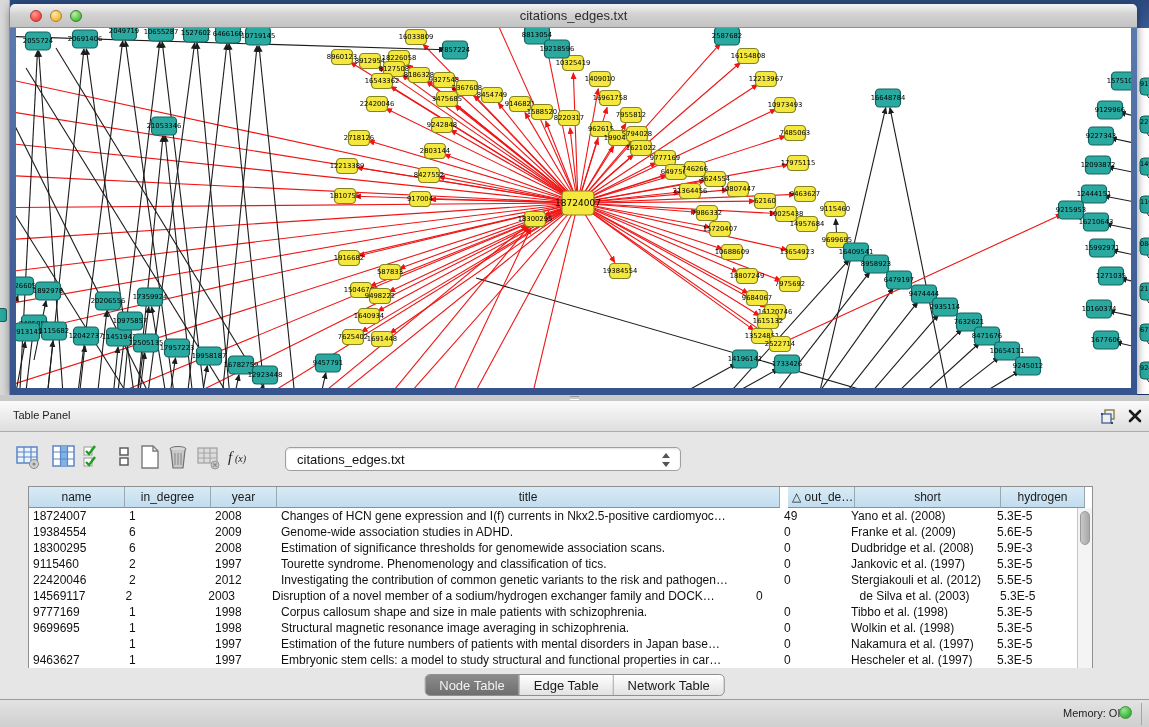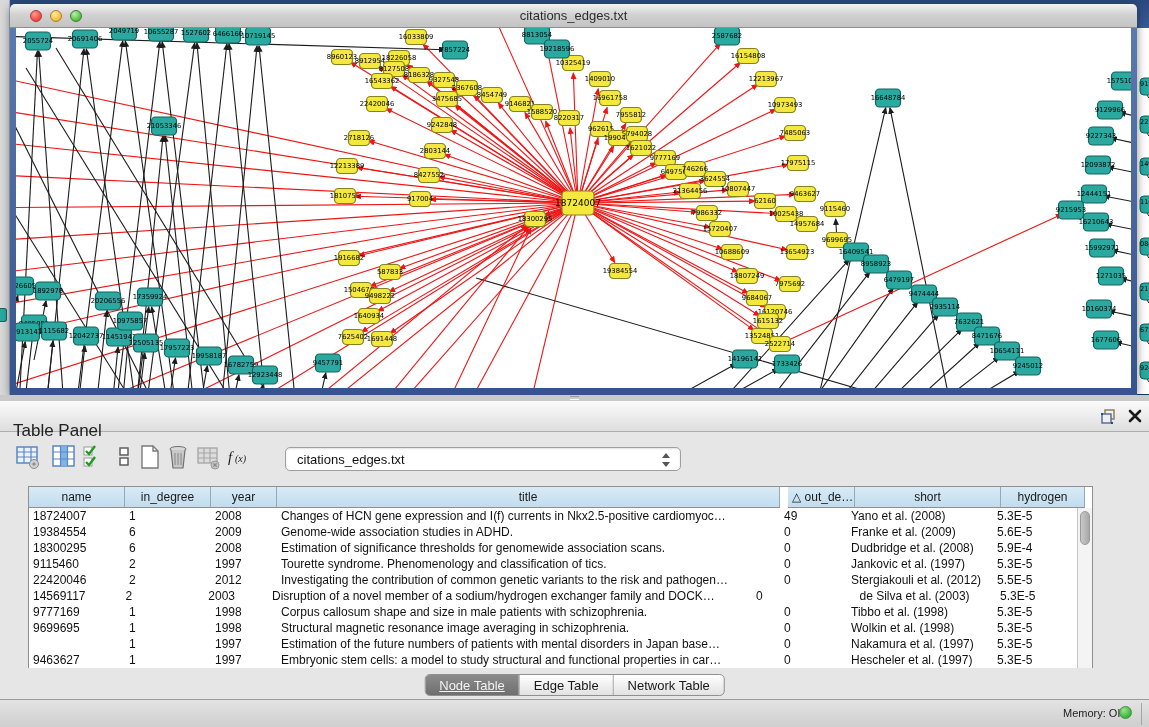--- a/index.html
+++ b/index.html
@@ -38,7 +38,7 @@
   .table-panel { position:absolute; left:0; top:401px; width:1149px; height:326px; background:#e6e6e6; }
   .panel-header { position:absolute; left:0; top:0; width:100%; height:31px;
     background:linear-gradient(180deg,#fbfbfb,#dedede); border-bottom:1px solid #adadad; }
-  .panel-title { position:absolute; left:13px; top:20px; font-size:17px; color:#222; }
+  .panel-title { position:absolute; left:13px; top:8px; font-size:11px; color:#222; }
   .float-icon { position:absolute; left:1100px; top:7px; width:17px; height:17px; cursor:default; }
   .close-icon { position:absolute; left:1127px; top:7px; width:16px; height:16px; }
 

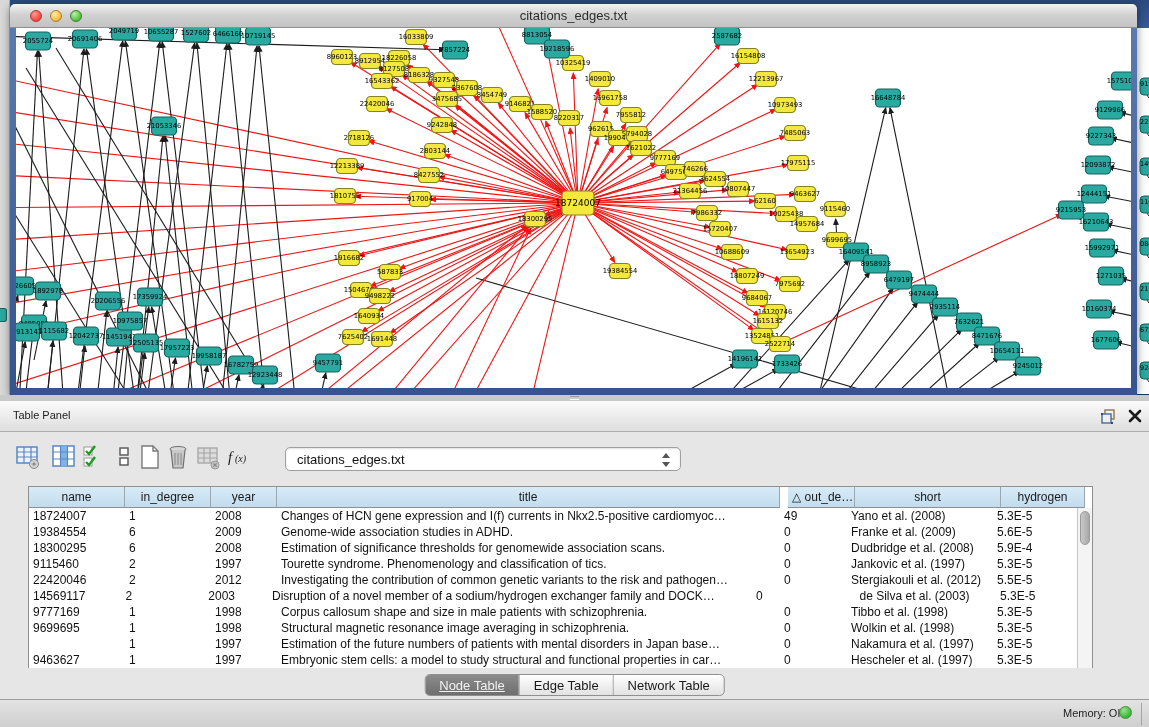--- a/index.html
+++ b/index.html
@@ -872,7 +872,7 @@
             <div class="td" style="width: 503px;">Estimation of significance thresholds for genomewide association scans.</div>
             <div class="td" style="width: 67px;">0</div>
             <div class="td" style="width: 146px;">Dudbridge et al. (2008)</div>
-            <div class="td" style="width: 84px;">5.9E-4</div>
+            <div class="td" style="width: 84px;">5.9E-3</div>
           </div>
           <div class="tr">
             <div class="td" style="width: 96px;">9115460</div>

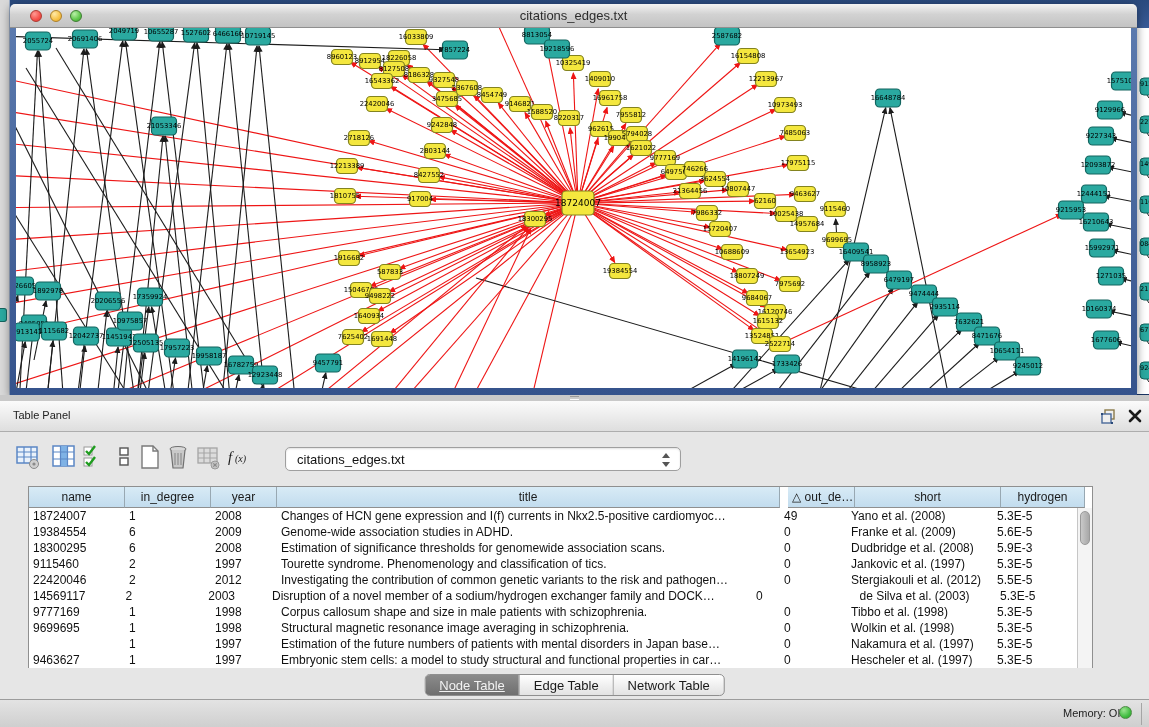--- a/index.html
+++ b/index.html
@@ -73,7 +73,7 @@
     border:1px solid #8f8f8f; border-radius:5px; overflow:hidden; background:linear-gradient(180deg,#ffffff,#e2e2e2); }
   .seg { font-size:13px; color:#1a1a1a; line-height:21px; padding:0 14px; border-right:1px solid #a8a8a8; }
   .seg:last-child { border-right:none; }
-  .seg.selected { background:linear-gradient(180deg,#8b8b8b,#6f6f6f); color:#f2f2f2;text-decoration:underline; }
+  .seg.selected { background:linear-gradient(180deg,#8b8b8b,#6f6f6f); color:#f2f2f2; }
 
   
   .status-bar { position:absolute; left:0; top:699px; width:1149px; height:28px;

